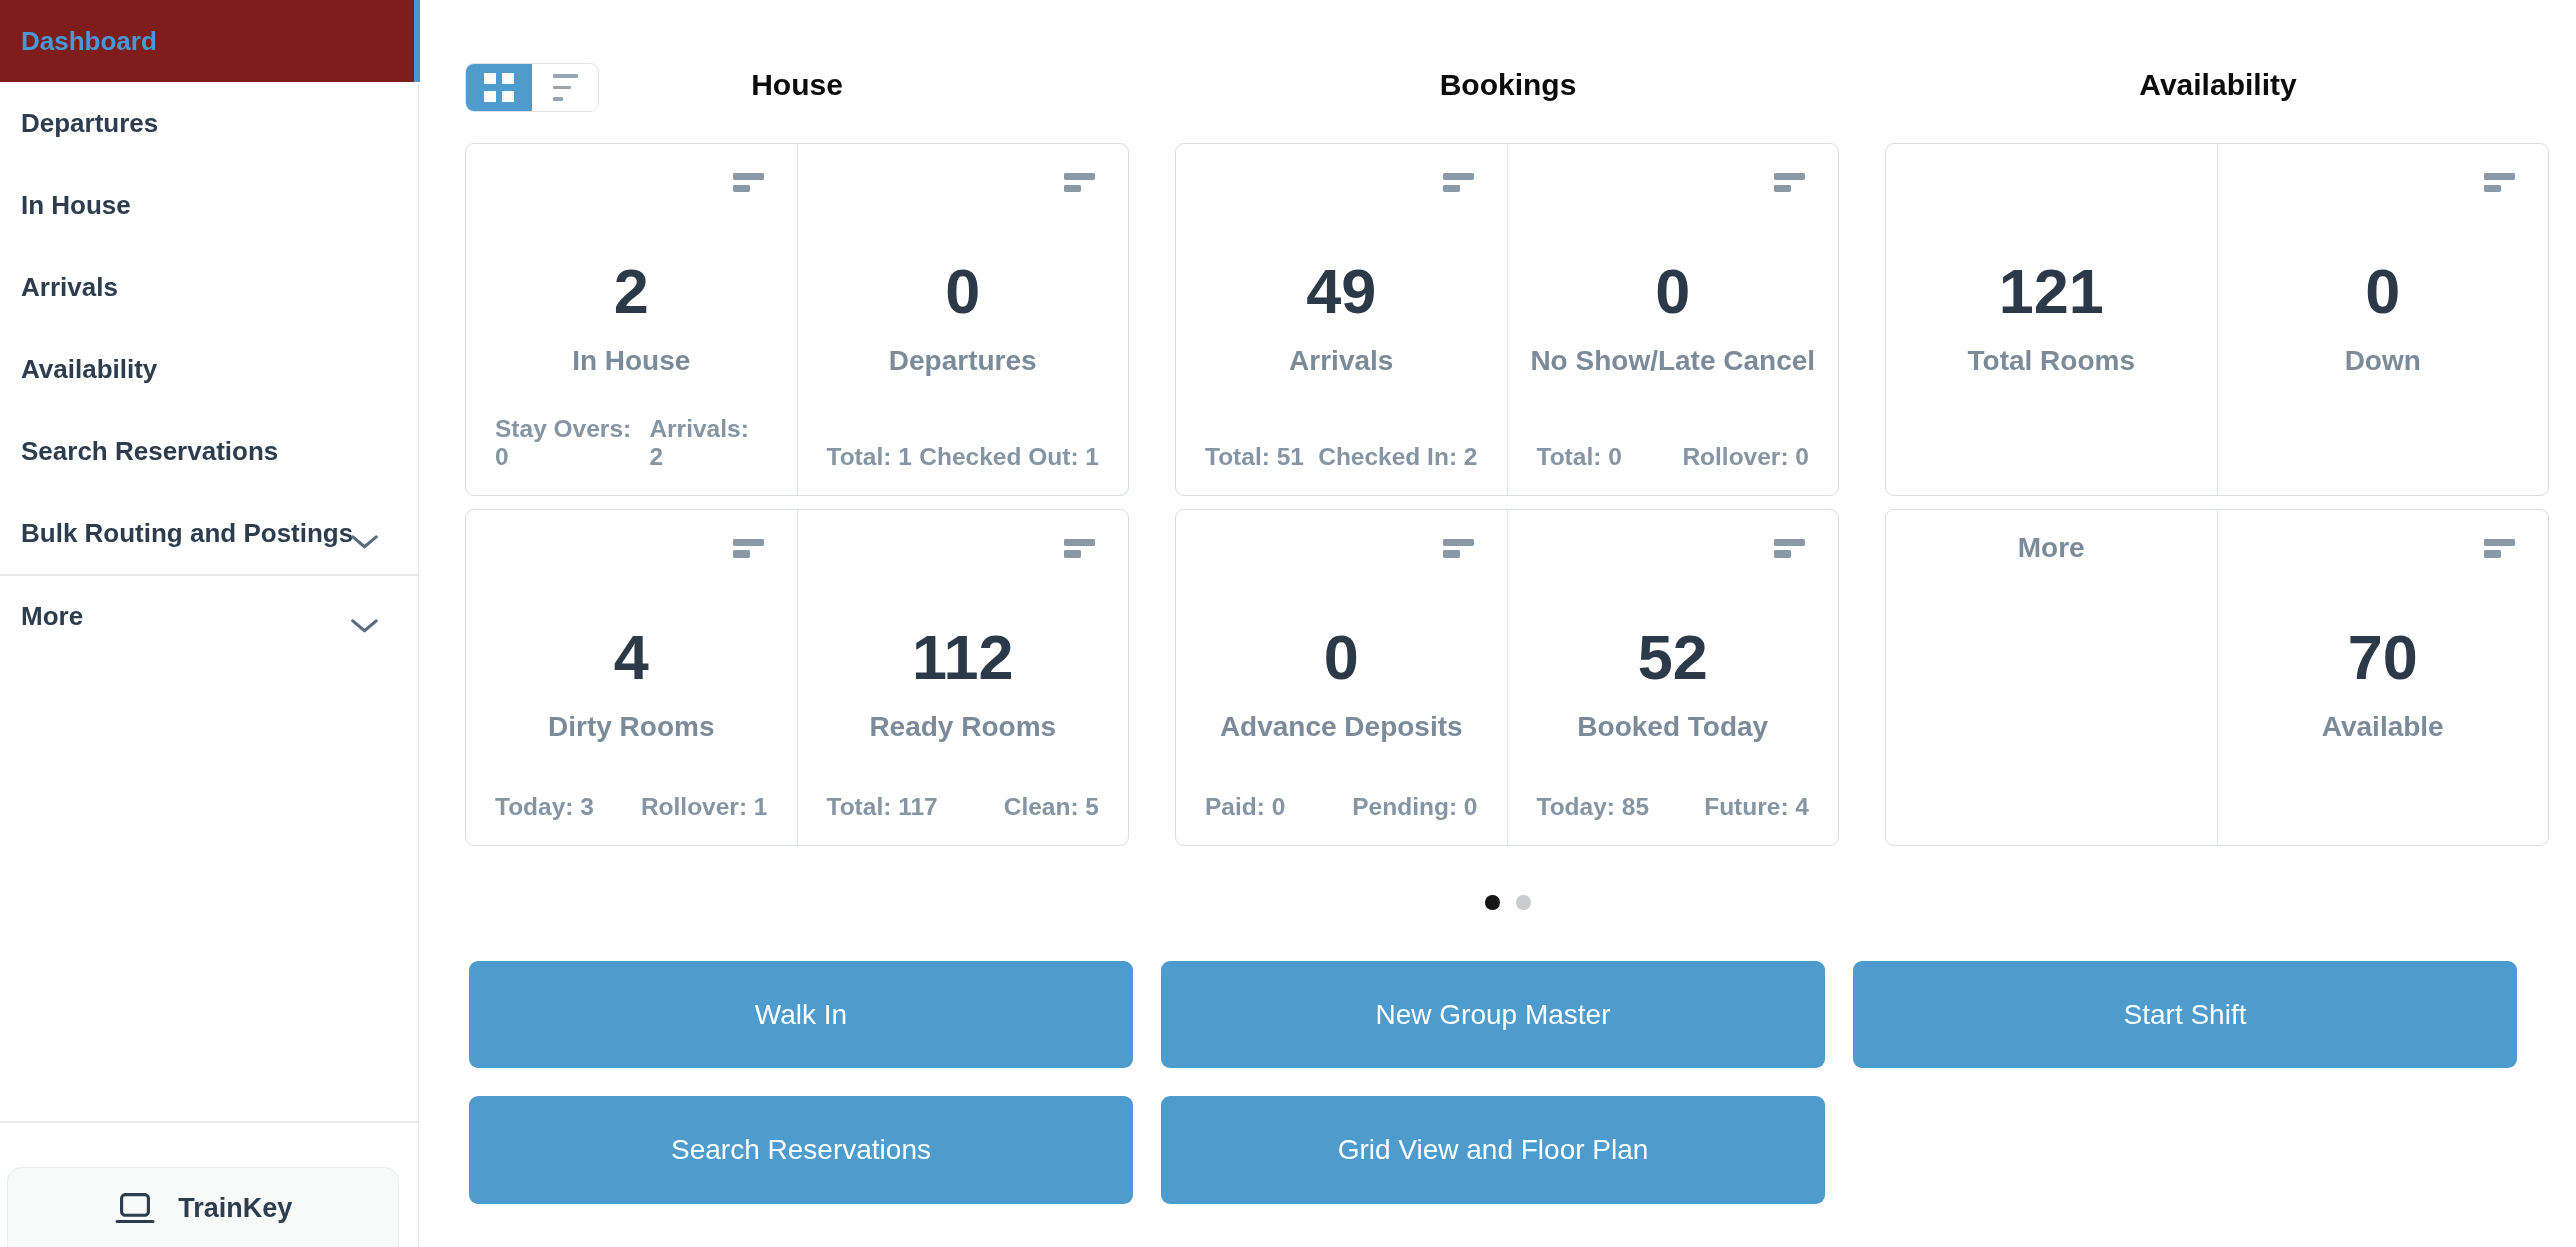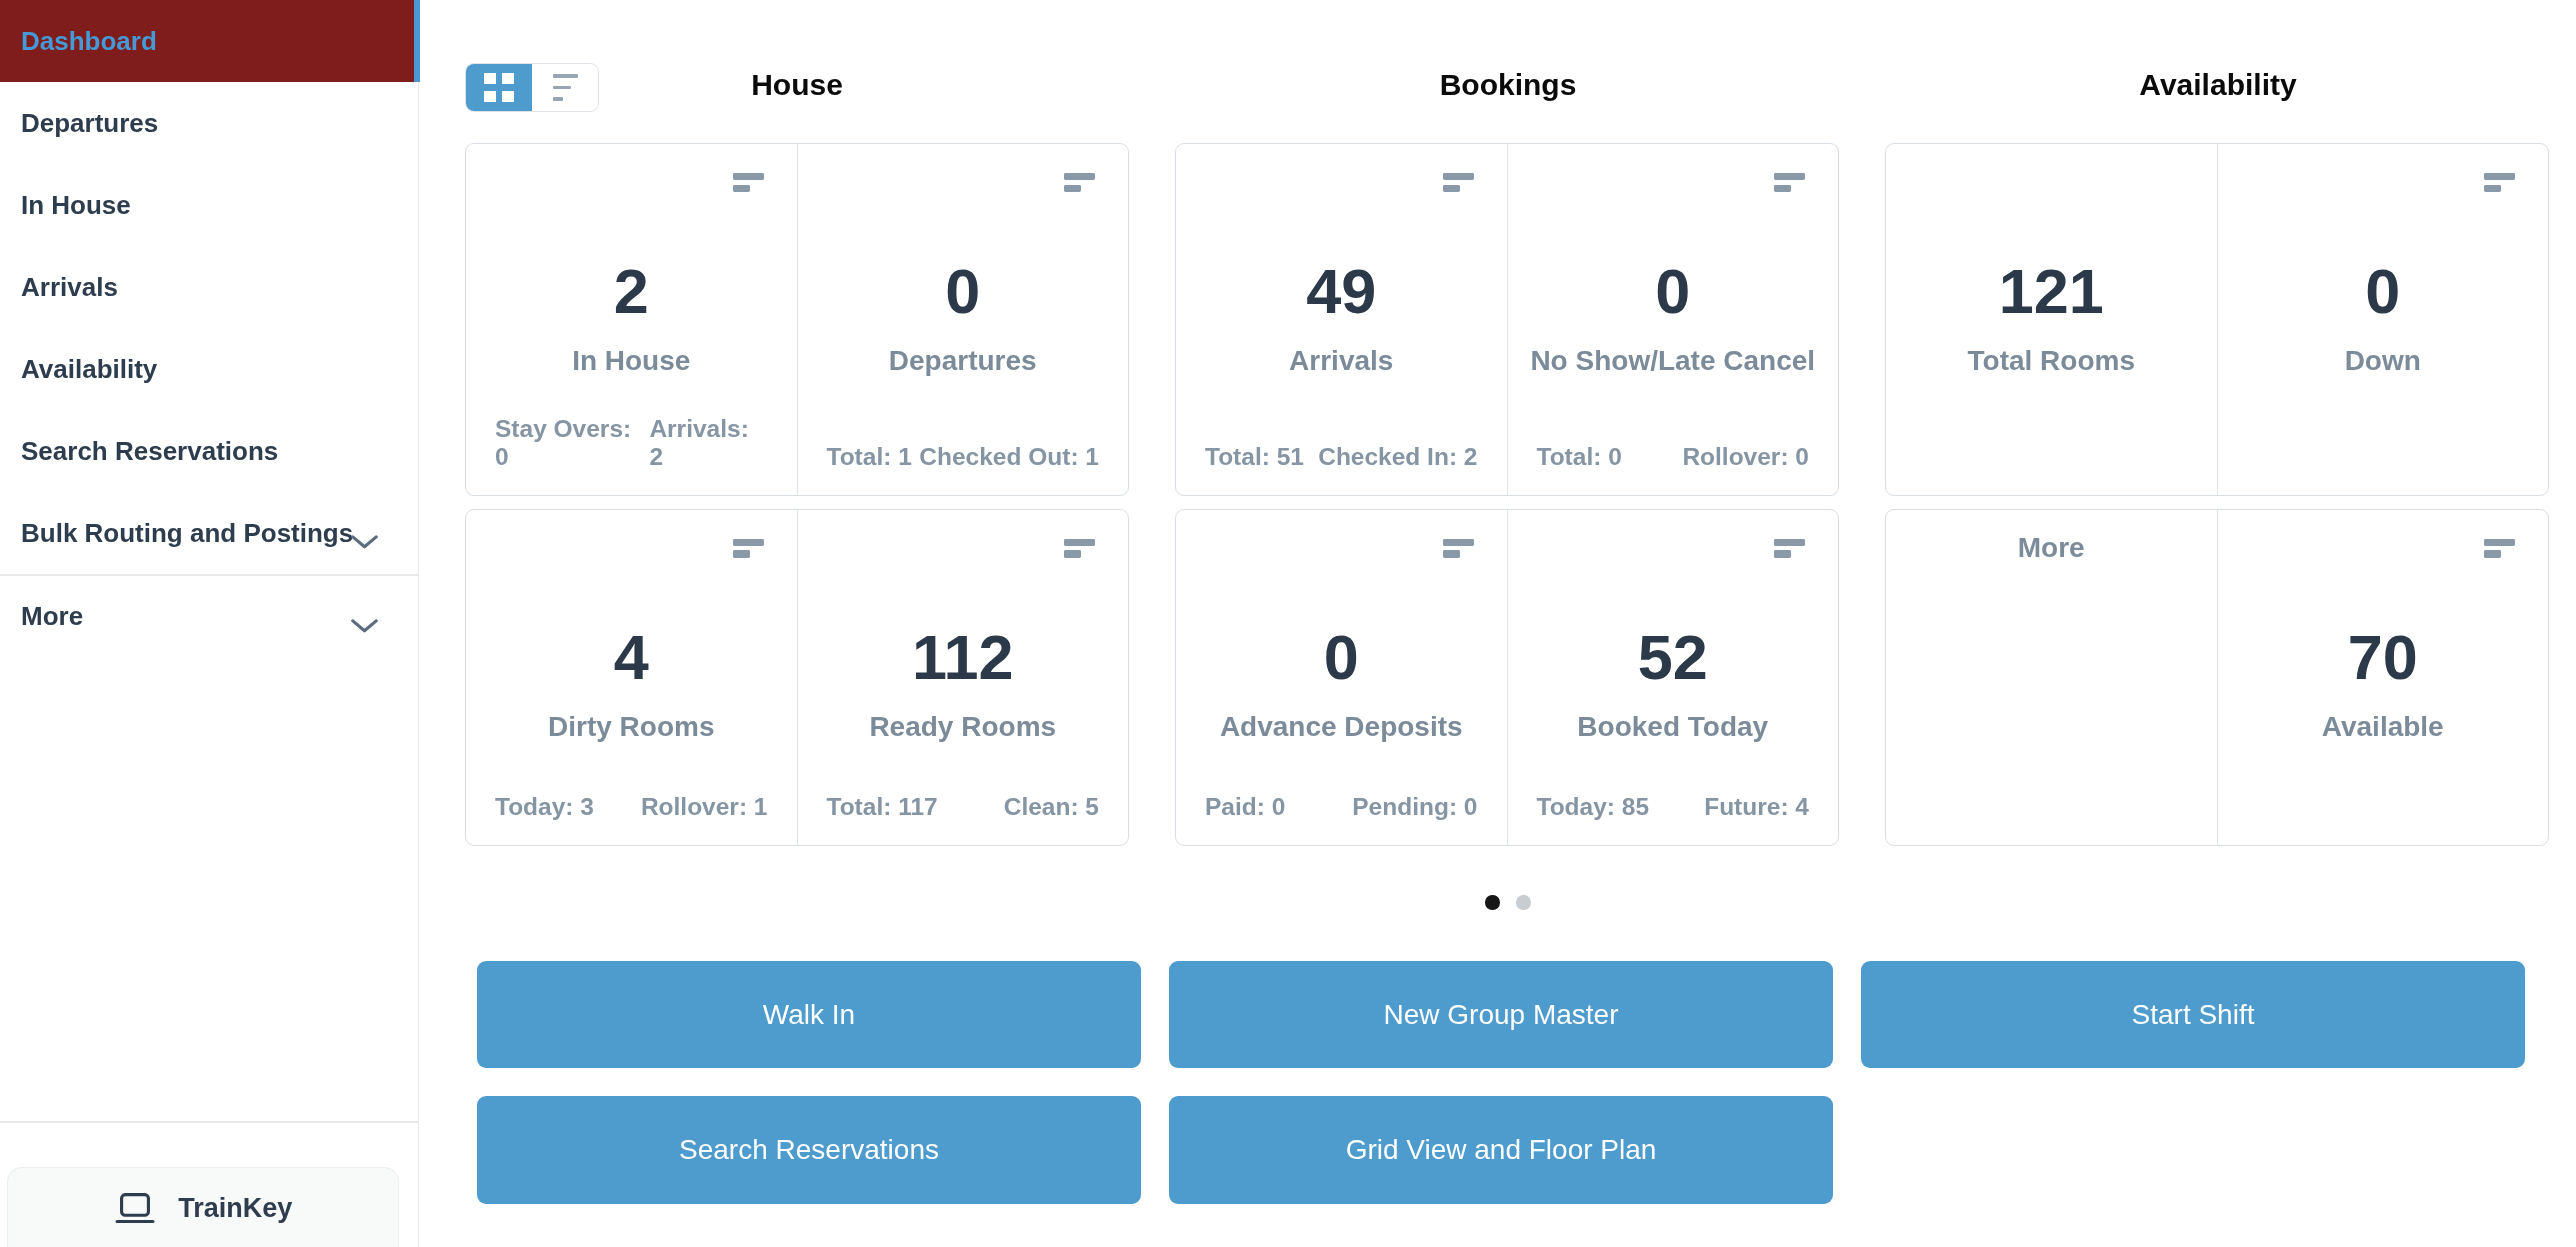--- a/index.html
+++ b/index.html
@@ -80,7 +80,7 @@
   .dot.off { background:#c8cdd2; }
 
   .btn-grid {
-    position:absolute; left:58px; top:961px; width:2086px;
+    position:absolute; left:50px; top:961px; width:2086px;
     display:grid; grid-template-columns:repeat(3,664px);
     grid-template-rows:107px 108px; column-gap:46px; row-gap:38px;gap:28px;
   }

